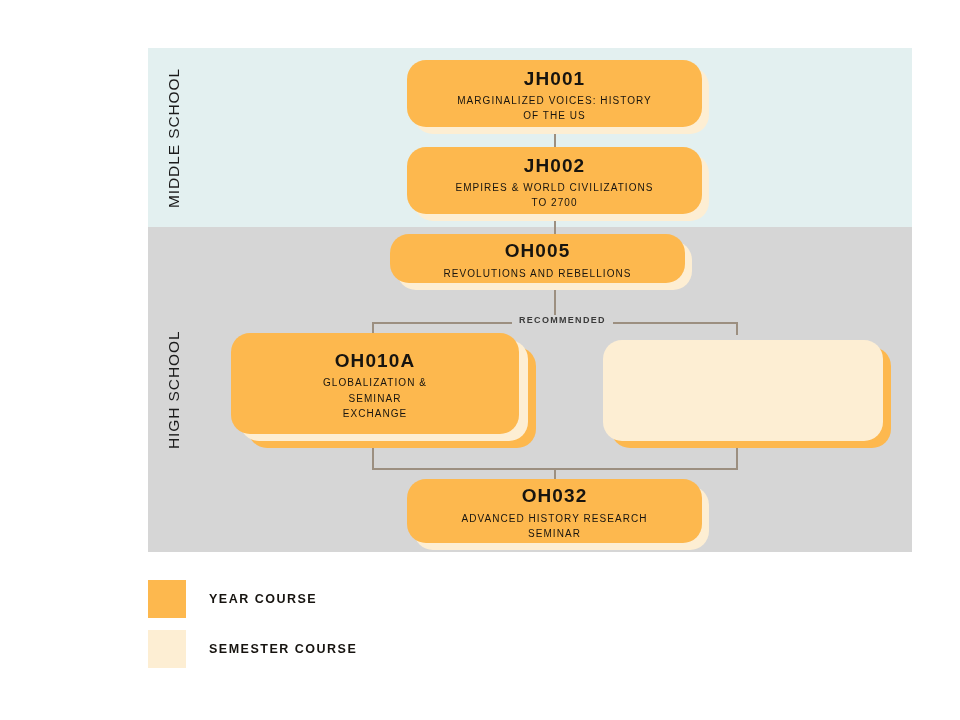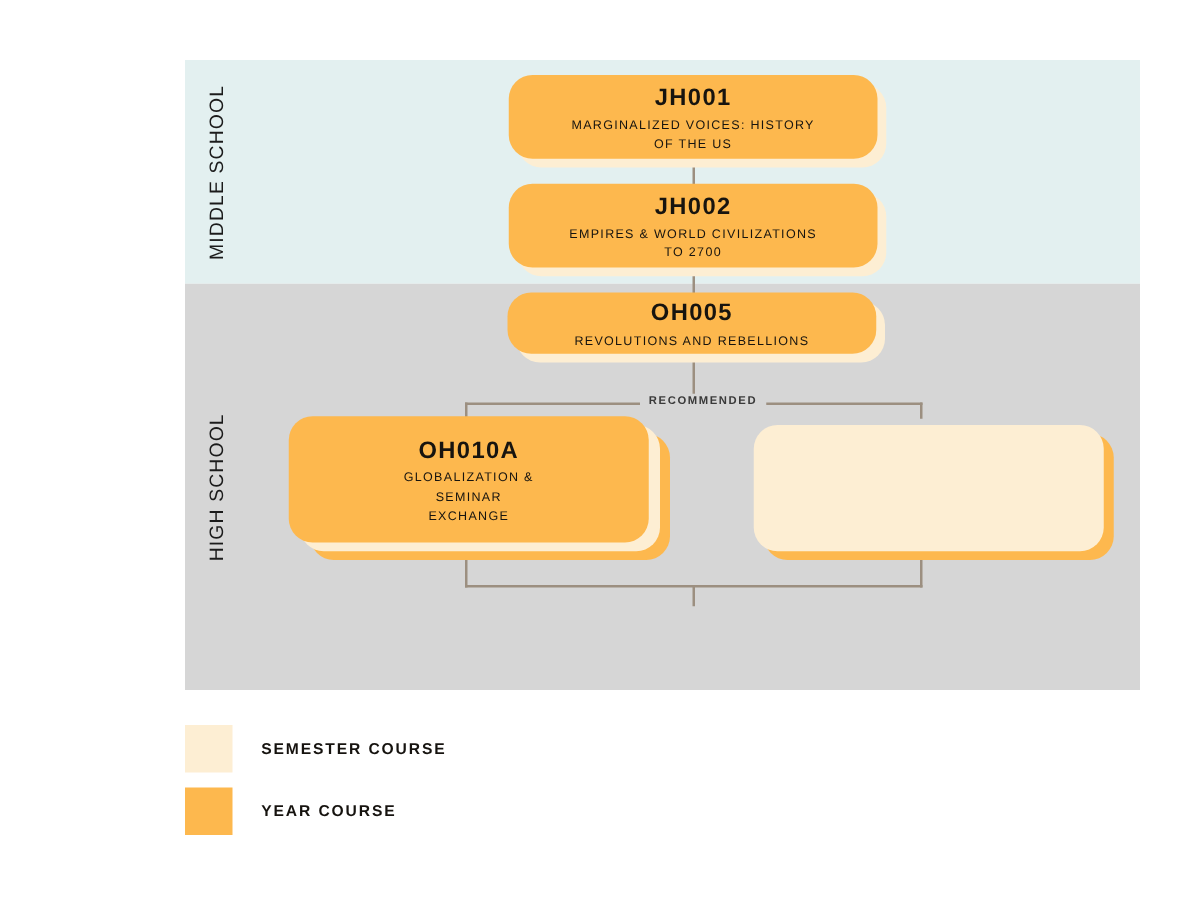--- a/index.html
+++ b/index.html
@@ -208,7 +208,7 @@
     </div>
   </div>
 
-  <div class="card-wrap" style="left:406px; top:234px; width:302px; height:45px;">
+  <div class="card-wrap" style="left:390px; top:234px; width:302px; height:45px;">
     <div class="card-shadow" style="left:7px; top:7px; width:295px; height:49px; background:#fdeed3;"></div>
     <div class="card" style="width:295px; height:49px;">
       <div class="card-code">OH005</div>

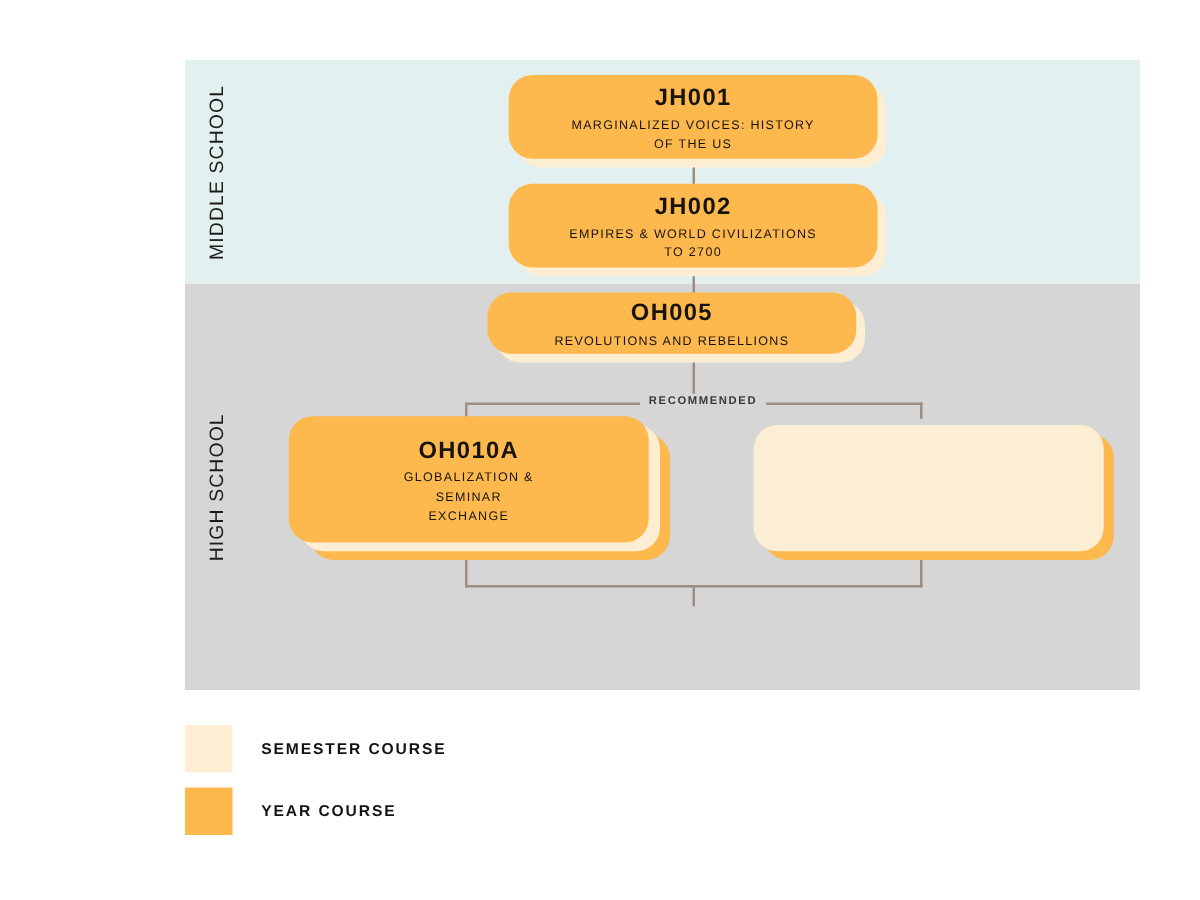--- a/index.html
+++ b/index.html
@@ -232,6 +232,14 @@
     <div class="card-shadow" style="left:9px; top:7px; width:280px; height:101px; background:#fdeed3;"></div>
   </div>
 
+  <div class="card-wrap" style="left:407px; top:479px; width:302px; height:71px;">
+    <div class="card-shadow" style="left:7px; top:7px; width:295px; height:64px; background:#fdeed3;"></div>
+    <div class="card" style="width:295px; height:64px;">
+      <div class="card-code">OH032</div>
+      <div class="card-title">ADVANCED HISTORY RESEARCH</div>
+      <div class="card-title">SEMINAR</div>
+    </div>
+  </div>
 
   <div class="legend">
     <div class="legend-row">

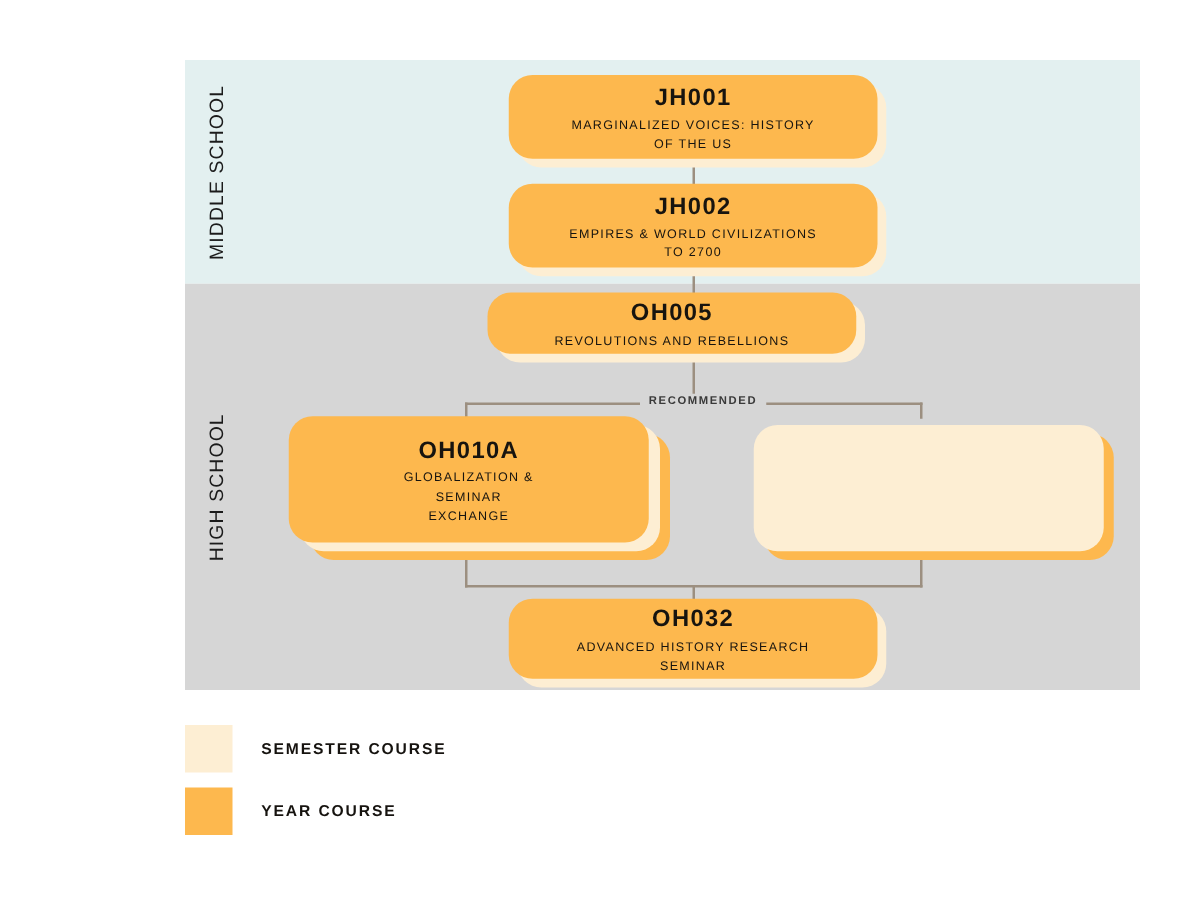--- a/index.html
+++ b/index.html
@@ -243,13 +243,13 @@
 
   <div class="legend">
     <div class="legend-row">
+      <div class="swatch sw-year"></div>
+      <div class="legend-label">YEAR COURSE</div>
+    </div>
+    <div class="legend-row">
       <div class="swatch sw-sem"></div>
       <div class="legend-label">SEMESTER COURSE</div>
     </div>
-    <div class="legend-row">
-      <div class="swatch sw-year"></div>
-      <div class="legend-label">YEAR COURSE</div>
-    </div>
   </div>
 
 </div>

